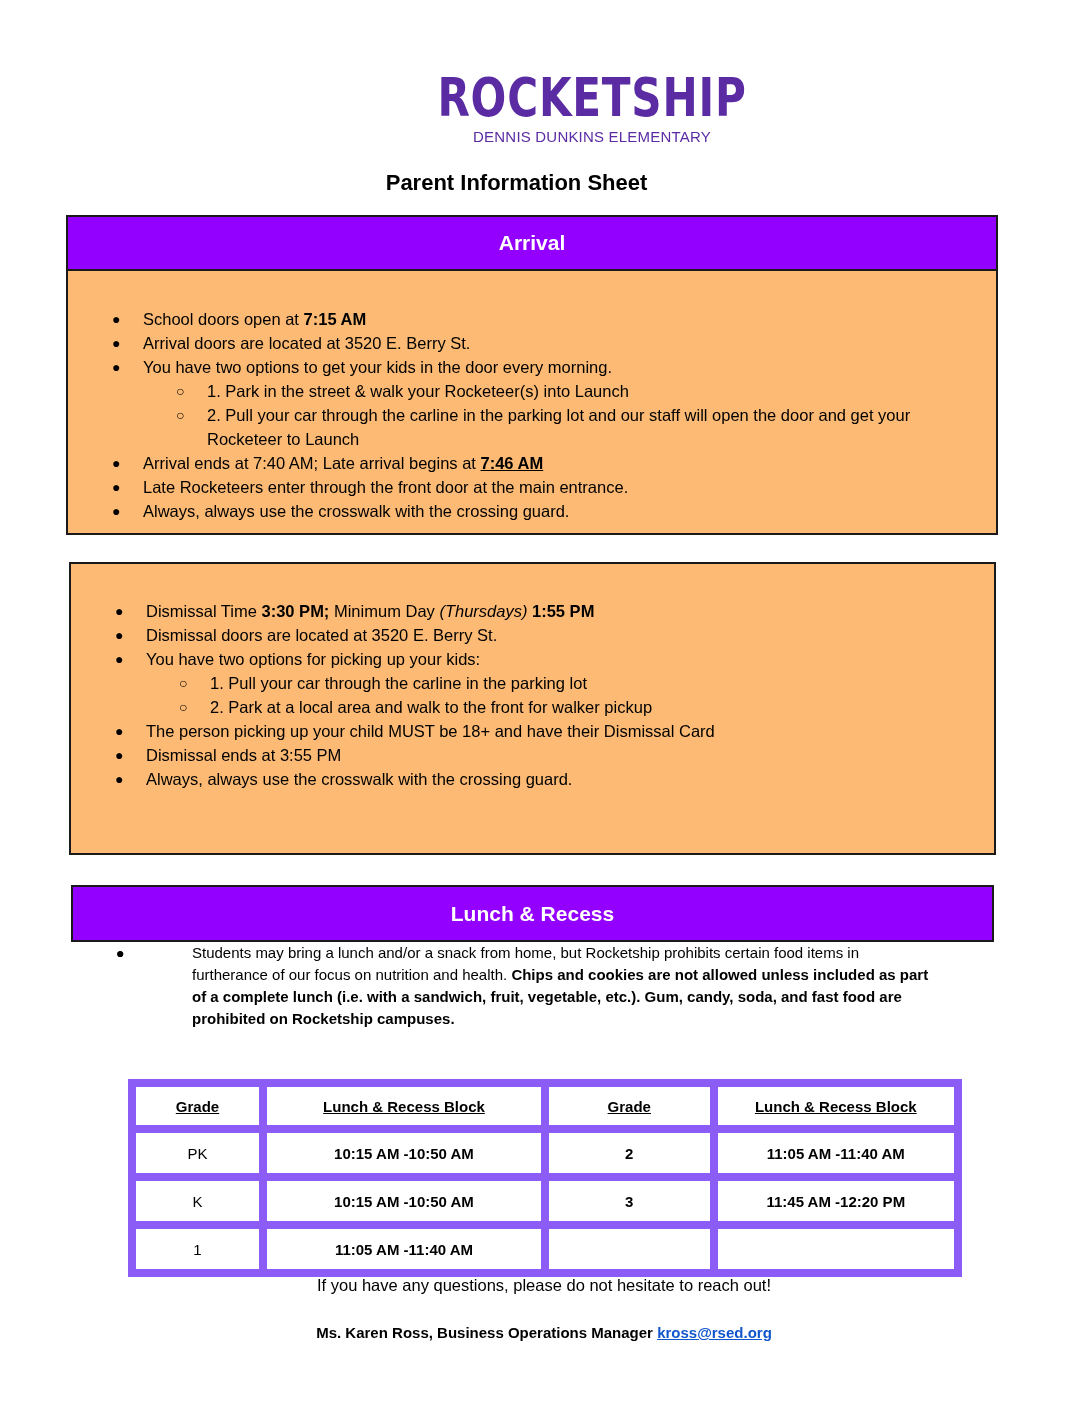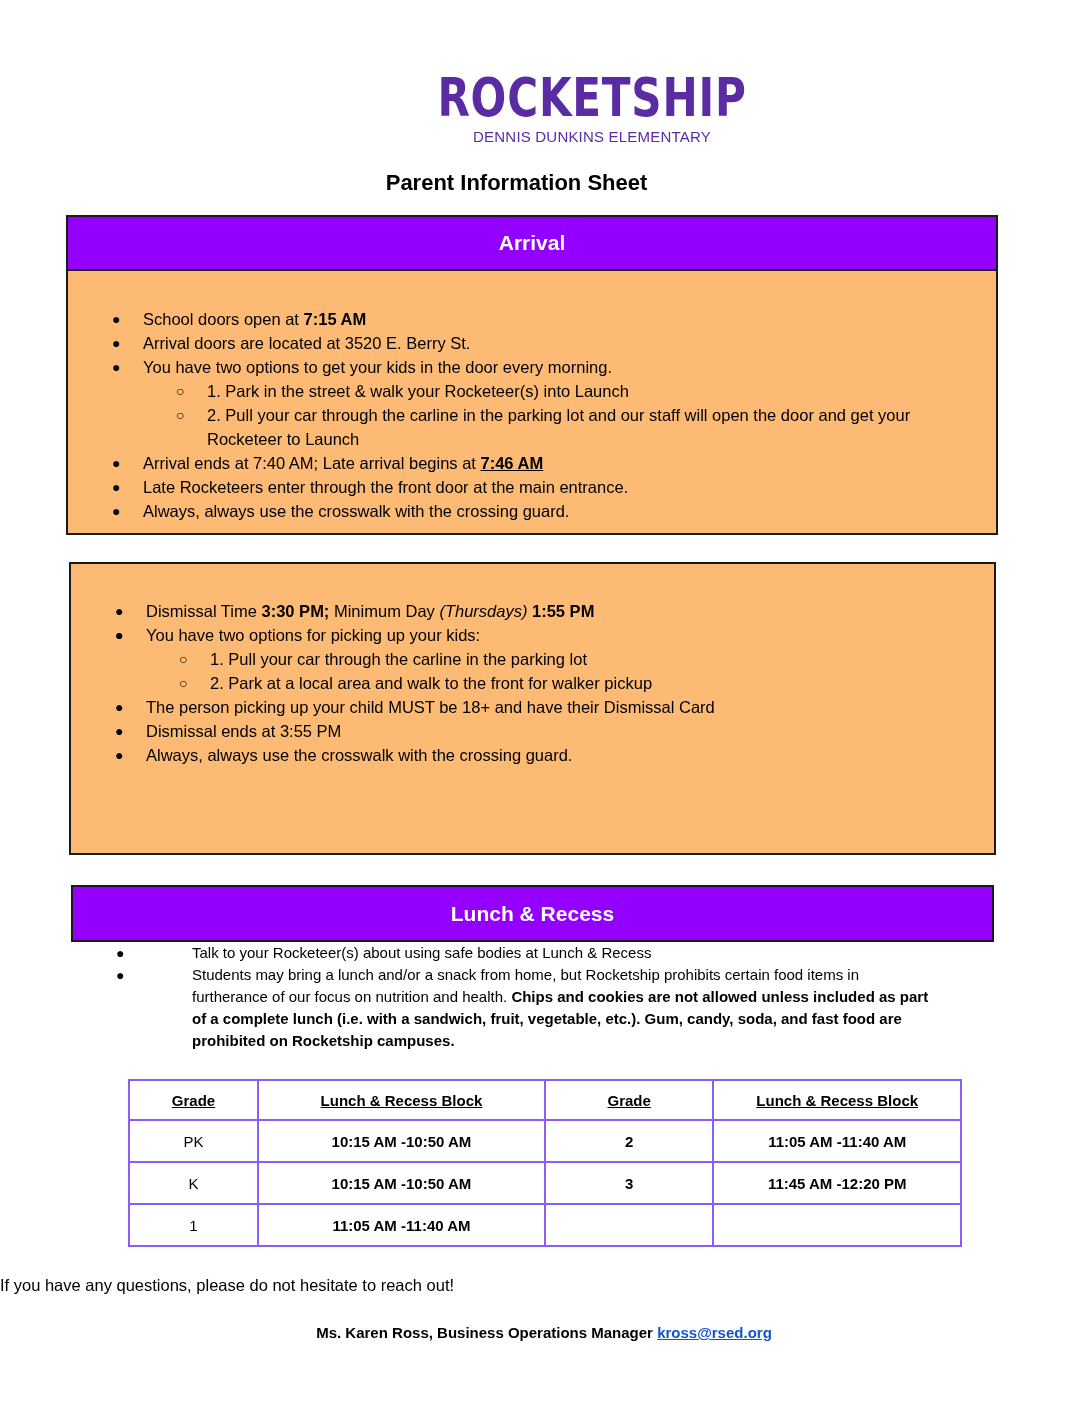--- a/index.html
+++ b/index.html
@@ -54,7 +54,7 @@
 <div class="box" style="left:69px; top:562px; width:927px; height:293px;">
   <ul class="list" id="dismissal-list" style="margin-top:35px;">
       <li style="padding-left: 75px; padding-right: 14px;"><span class="bullet" style="left: 44px;">●</span><span>Dismissal Time </span><span style="font-weight: bold;">3:30 PM;</span><span> Minimum Day </span><span style="font-style: italic;">(Thursdays)</span><span> </span><span style="font-weight: bold;">1:55 PM</span></li>
-      <li style="padding-left: 75px; padding-right: 14px;"><span class="bullet" style="left: 44px;">●</span></li>
+      <li style="padding-left: 75px; padding-right: 14px;"><span class="bullet" style="left: 44px;">●</span><span>Dismissal doors are located at 3520 E. Berry St.</span></li>
       <li style="padding-left: 75px; padding-right: 14px;"><span class="bullet" style="left: 44px;">●</span><span>You have two options for picking up your kids:</span></li>
       <li style="padding-left: 139px; padding-right: 14px;"><span class="bullet" style="left: 108px;">○</span><span>1. Pull your car through the carline in the parking lot</span></li>
       <li style="padding-left: 139px; padding-right: 14px;"><span class="bullet" style="left: 108px;">○</span><span>2. Park at a local area and walk to the front for walker pickup</span></li>

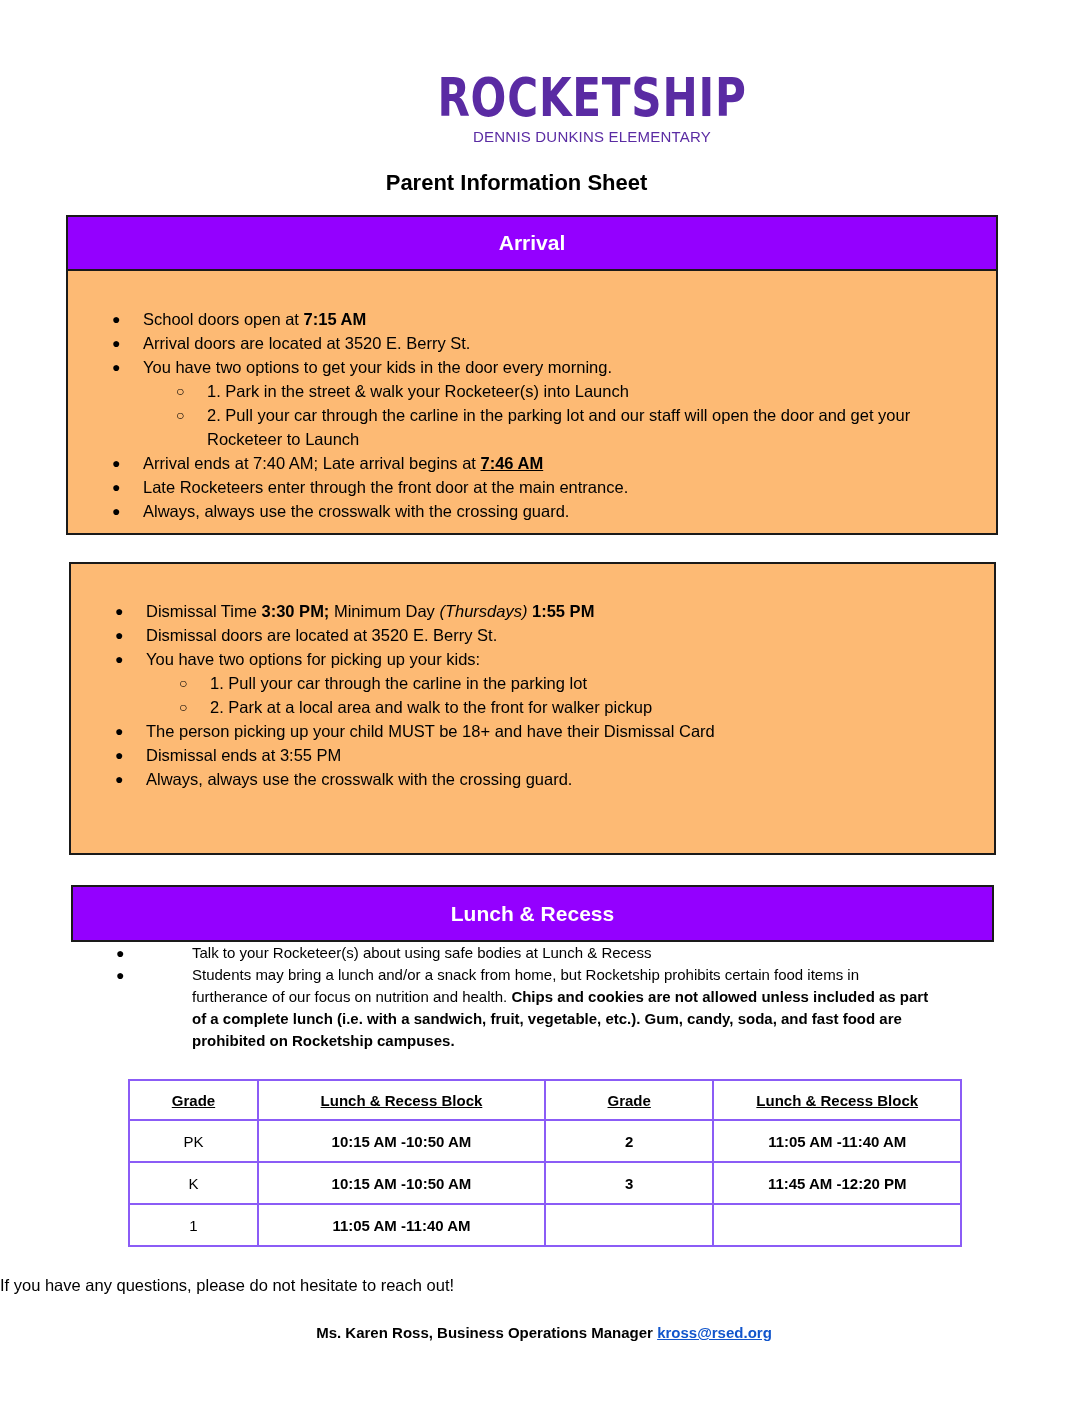--- a/index.html
+++ b/index.html
@@ -68,7 +68,7 @@
   <div class="box-head" style="height:53px; border-bottom:none;">Lunch &amp; Recess</div>
 </div>
 <ul class="list" id="lunch-list" style="position:absolute; left:0; top:942px; width:1088px; font-size:15px;">
-    <li style="padding-left: 192px; padding-right: 150px; line-height: 22px;"><span class="bullet" style="left: 116px;">●</span><span>Talk to your Rocketeer(s) about using safe bodies at Lunch &amp; Recess</span></li>
+    <li style="padding-left: 192px; padding-right: 150px; line-height: 22px;"><span class="bullet" style="left: 116px;">●</span></li>
     <li style="padding-left: 192px; padding-right: 150px; line-height: 22px;"><span class="bullet" style="left: 116px;">●</span><span>Students may bring a lunch and/or a snack from home, but Rocketship prohibits certain food items in furtherance of our focus on nutrition and health. </span><span style="font-weight: bold;">Chips and cookies are not allowed unless included as part of a complete lunch (i.e. with a sandwich, fruit, vegetable, etc.). Gum, candy, soda, and fast food are prohibited on Rocketship campuses.</span></li>
   </ul>
 

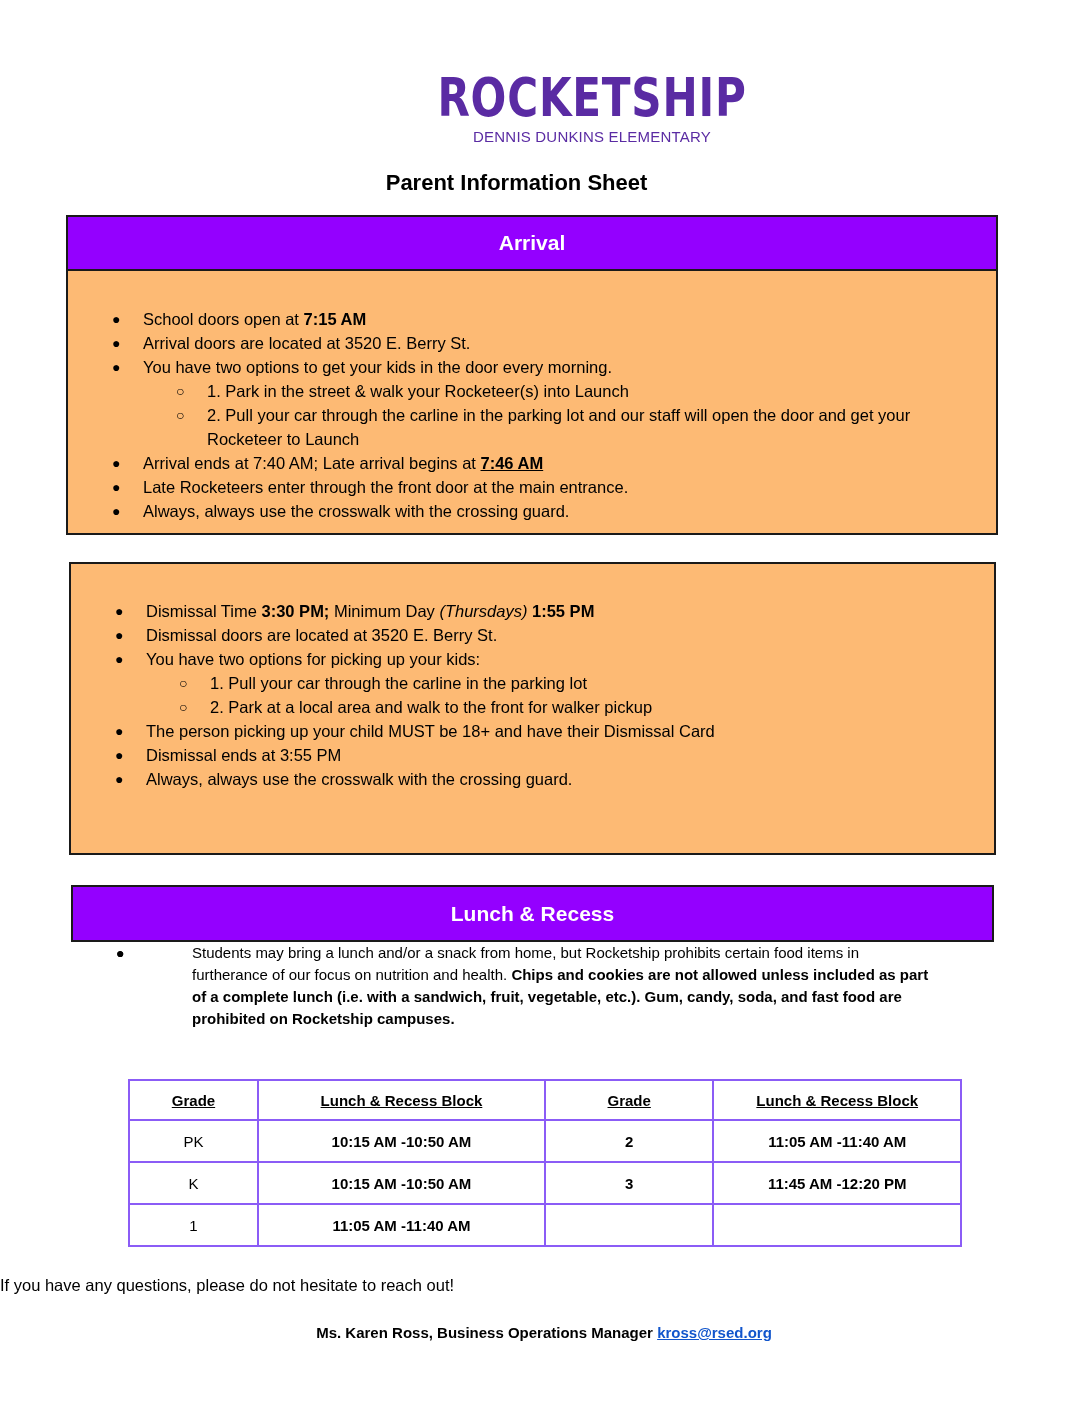--- a/index.html
+++ b/index.html
@@ -19,7 +19,7 @@
   .bullet { position: absolute; font-size: 14px; }
 
   table.sched { position: absolute; left: 128px; top: 1079px; width: 834px; border-collapse: collapse; font-family: "Liberation Sans", sans-serif; font-size: 15px; }
-  table.sched td { border: 2px solid #8b5cf6; text-align: center; height: 38px; padding: 0; }
+  table.sched td { border: 8px solid #8b5cf6; text-align: center; height: 38px; padding: 0; }
   table.sched td.hdr { font-weight: bold; text-decoration: underline; }
   table.sched td.b { font-weight: bold; }
 

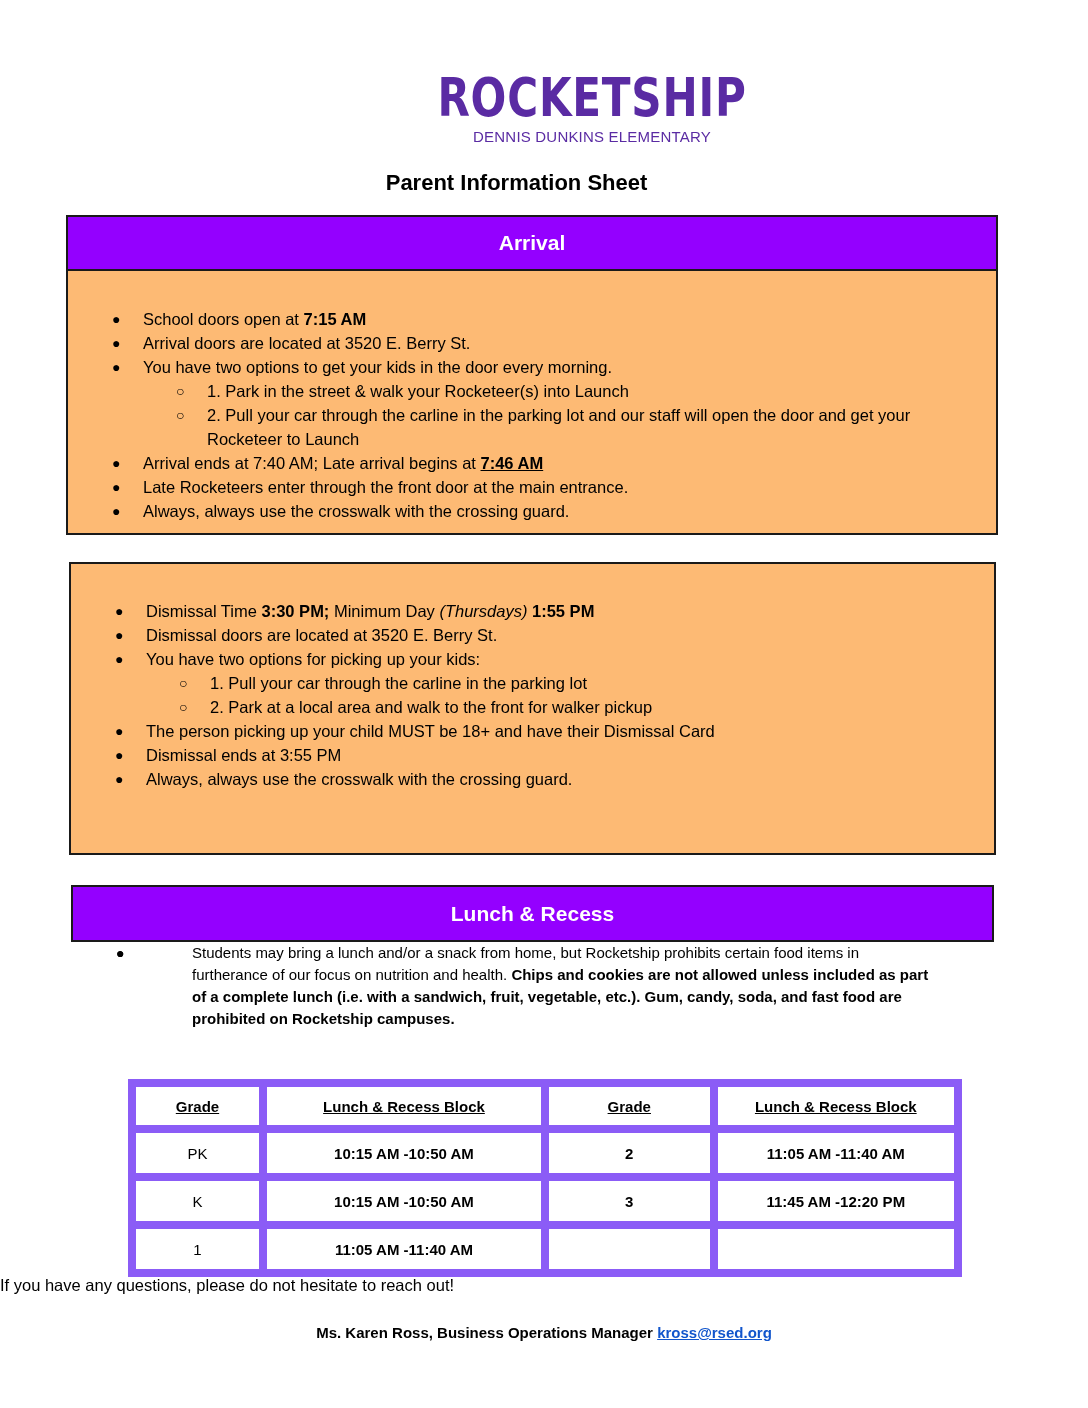--- a/index.html
+++ b/index.html
@@ -23,7 +23,7 @@
   table.sched td.hdr { font-weight: bold; text-decoration: underline; }
   table.sched td.b { font-weight: bold; }
 
-  .footer1 { position: absolute; top: 1276px; left: 0; width: 1088px; font-size: 16.5px; }
+  .footer1 { position: absolute; top: 1276px; left: 0; width: 1088px; text-align: center; font-size: 16.5px; }
   .footer2 { position: absolute; top: 1324px; left: 0; width: 1088px; text-align: center; font-size: 15px; font-weight: bold; }
   .email { color: #1155cc; text-decoration: underline; }
 </style>

